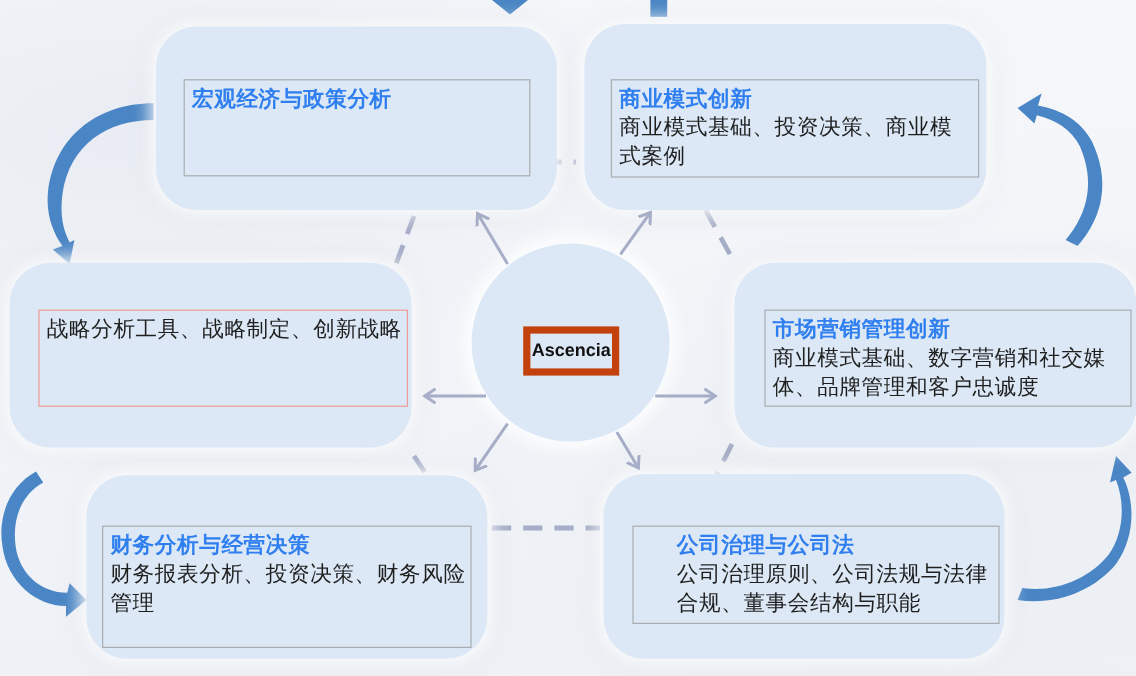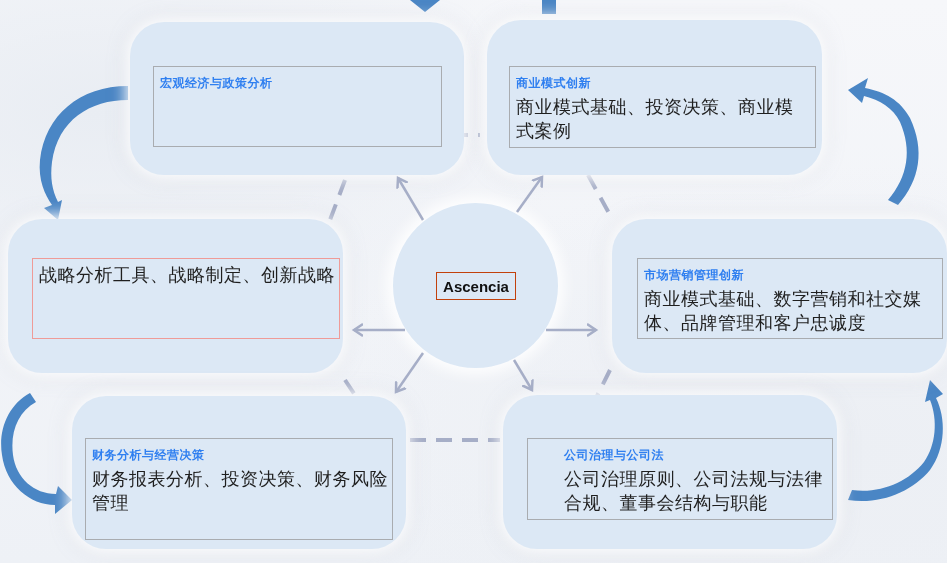--- a/index.html
+++ b/index.html
@@ -30,7 +30,7 @@
   }
   .textbox.selected { border-color: #ef9b97; }
   .node-title {
-    display: block; color: #2f7ff0; font-weight: bold; font-size: 12px;
+    display: block; color: #2f7ff0; font-weight: bold; font-size: 18px;
     letter-spacing: 0.5px;
   }
   .node-desc {

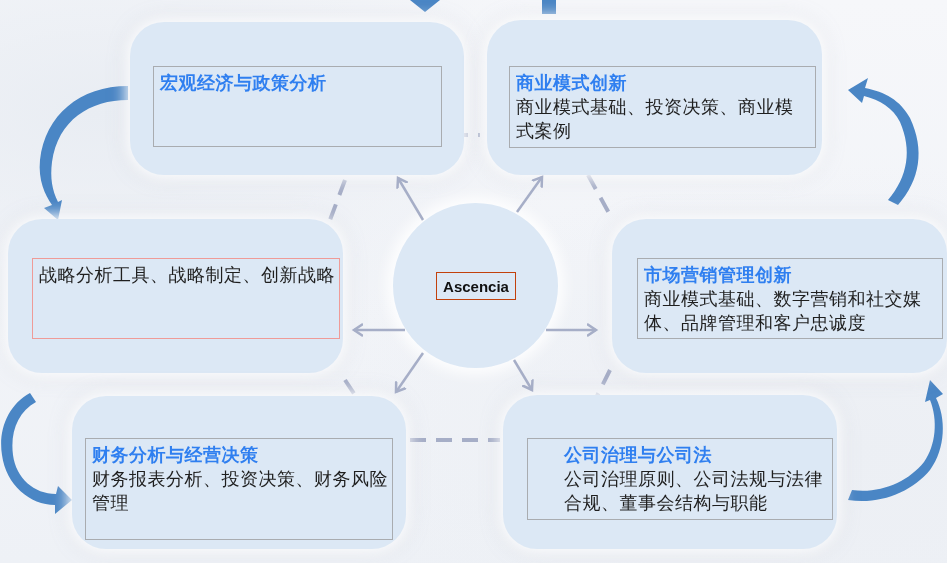--- a/index.html
+++ b/index.html
@@ -42,8 +42,8 @@
     box-shadow: 0 0 14px 6px rgba(255,255,255,0.9);
   }
   .center-label {
-    position: absolute; left: 436px; top: 272px; width: 80px; height: 28px;
-    border: 1px solid #c2410c; box-sizing: border-box;
+    position: absolute; left: 436px; top: 272px; width: 80px; height: 41px;
+    border: 6px solid #c2410c; box-sizing: border-box;
     display: flex; align-items: center; justify-content: center;
     font-family: "Liberation Sans", sans-serif; font-weight: bold; font-size: 15px; color: #111;
   }

